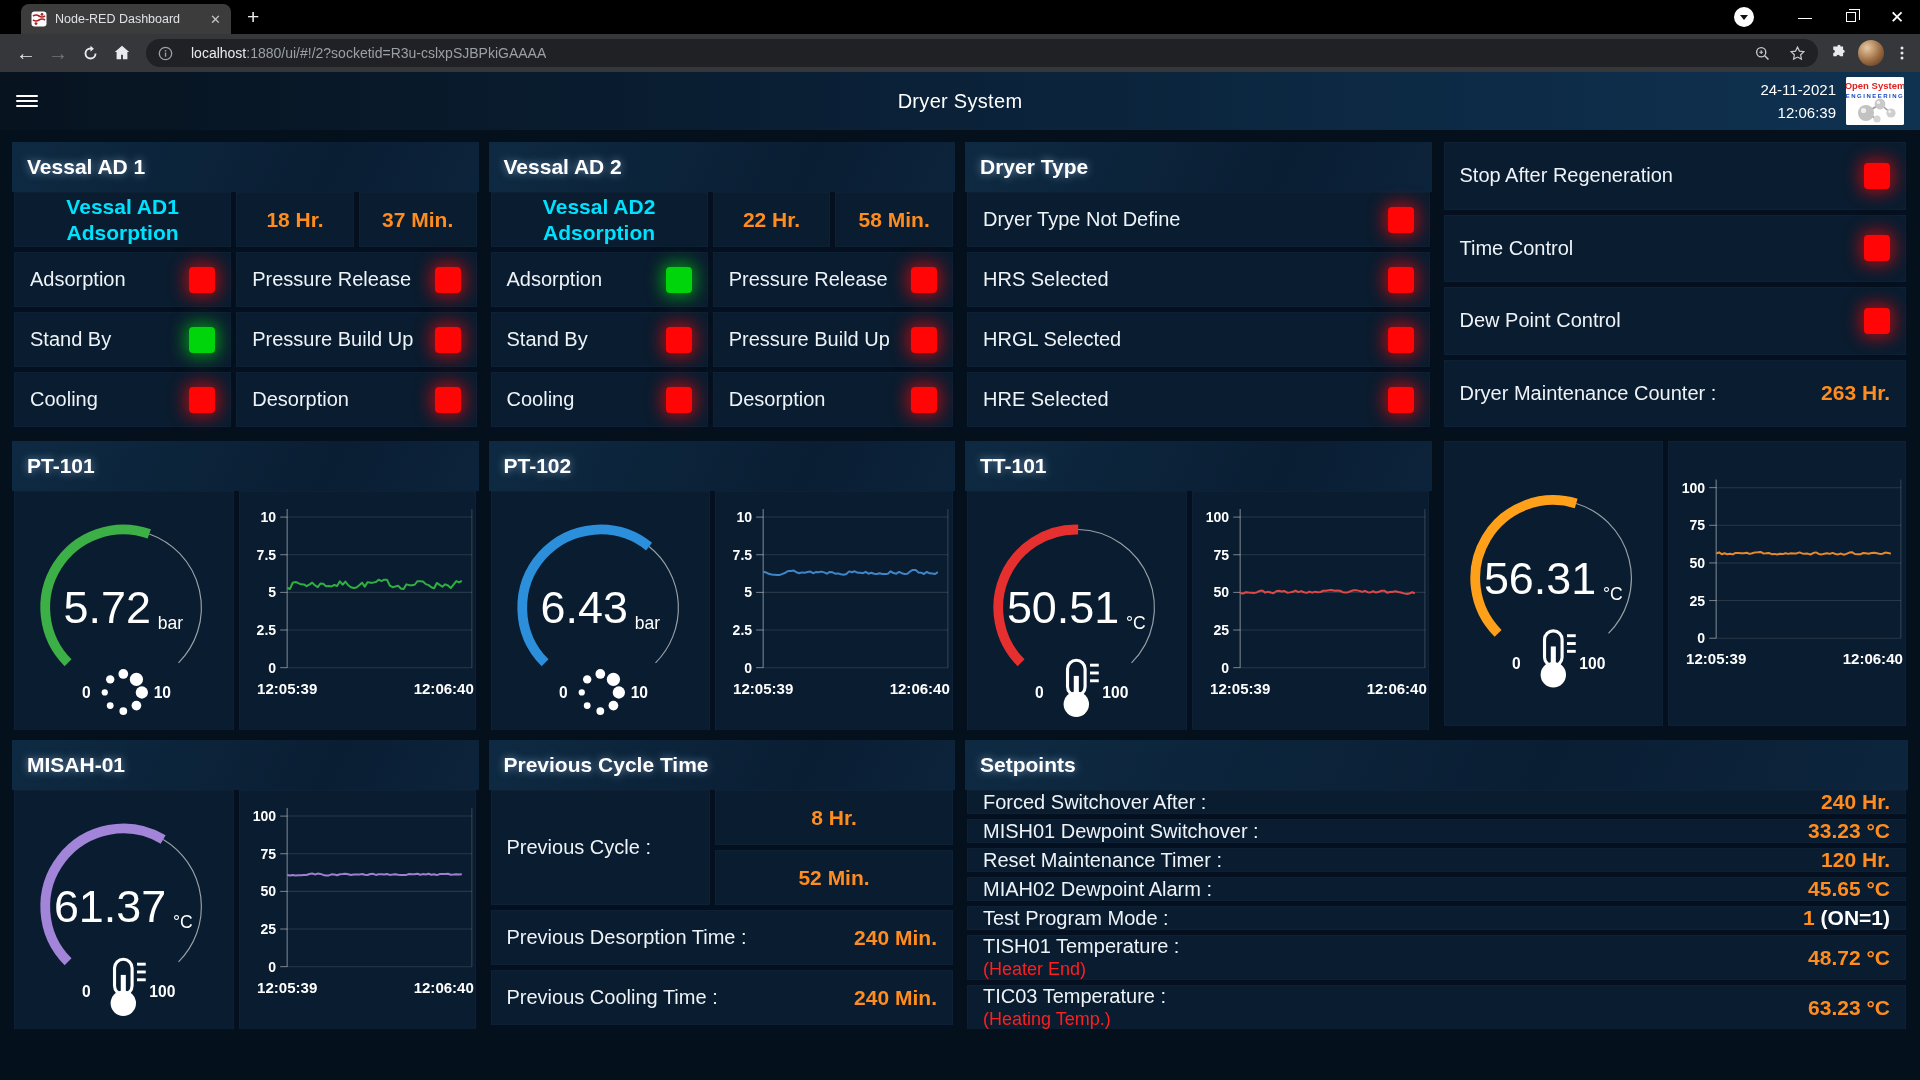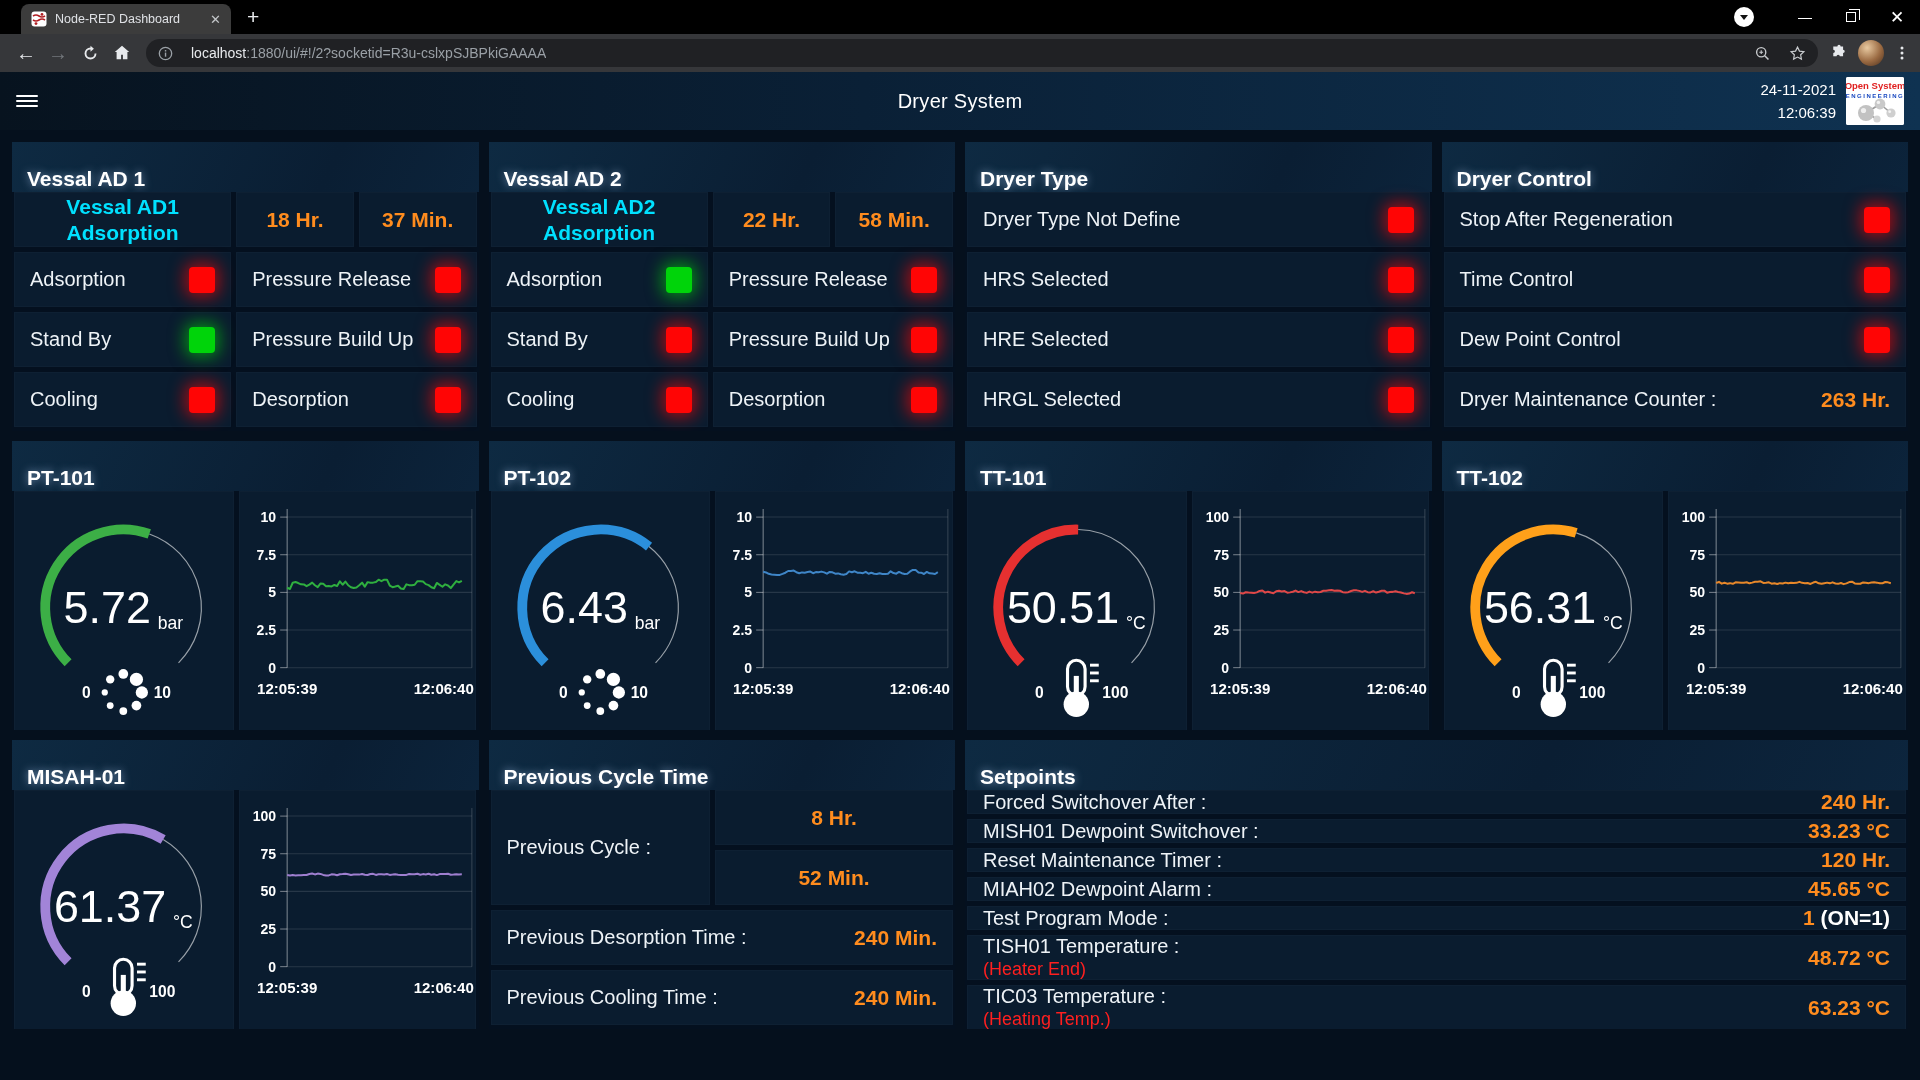--- a/index.html
+++ b/index.html
@@ -53,7 +53,7 @@
   .panel { display:flex; flex-direction:column; overflow:hidden;
            background:linear-gradient(115deg,#0e2a42 0%,#0a1e33 55%,#0d2740 100%); }
   .panel.span2 { grid-column:span 2; }
-  .panel-title { height:50px; line-height:50px; padding:12px 15px; color:#fff; font-size:21px; font-weight:700;
+  .panel-title { height:50px; line-height:50px; padding:0 15px; color:#fff; font-size:21px; font-weight:700;
                  text-shadow:0 0 9px rgba(185,215,255,.6); }
   .panel-body { flex:1; display:grid; gap:5px; padding:0 2px 4px 2px; background:#04101f; }
 

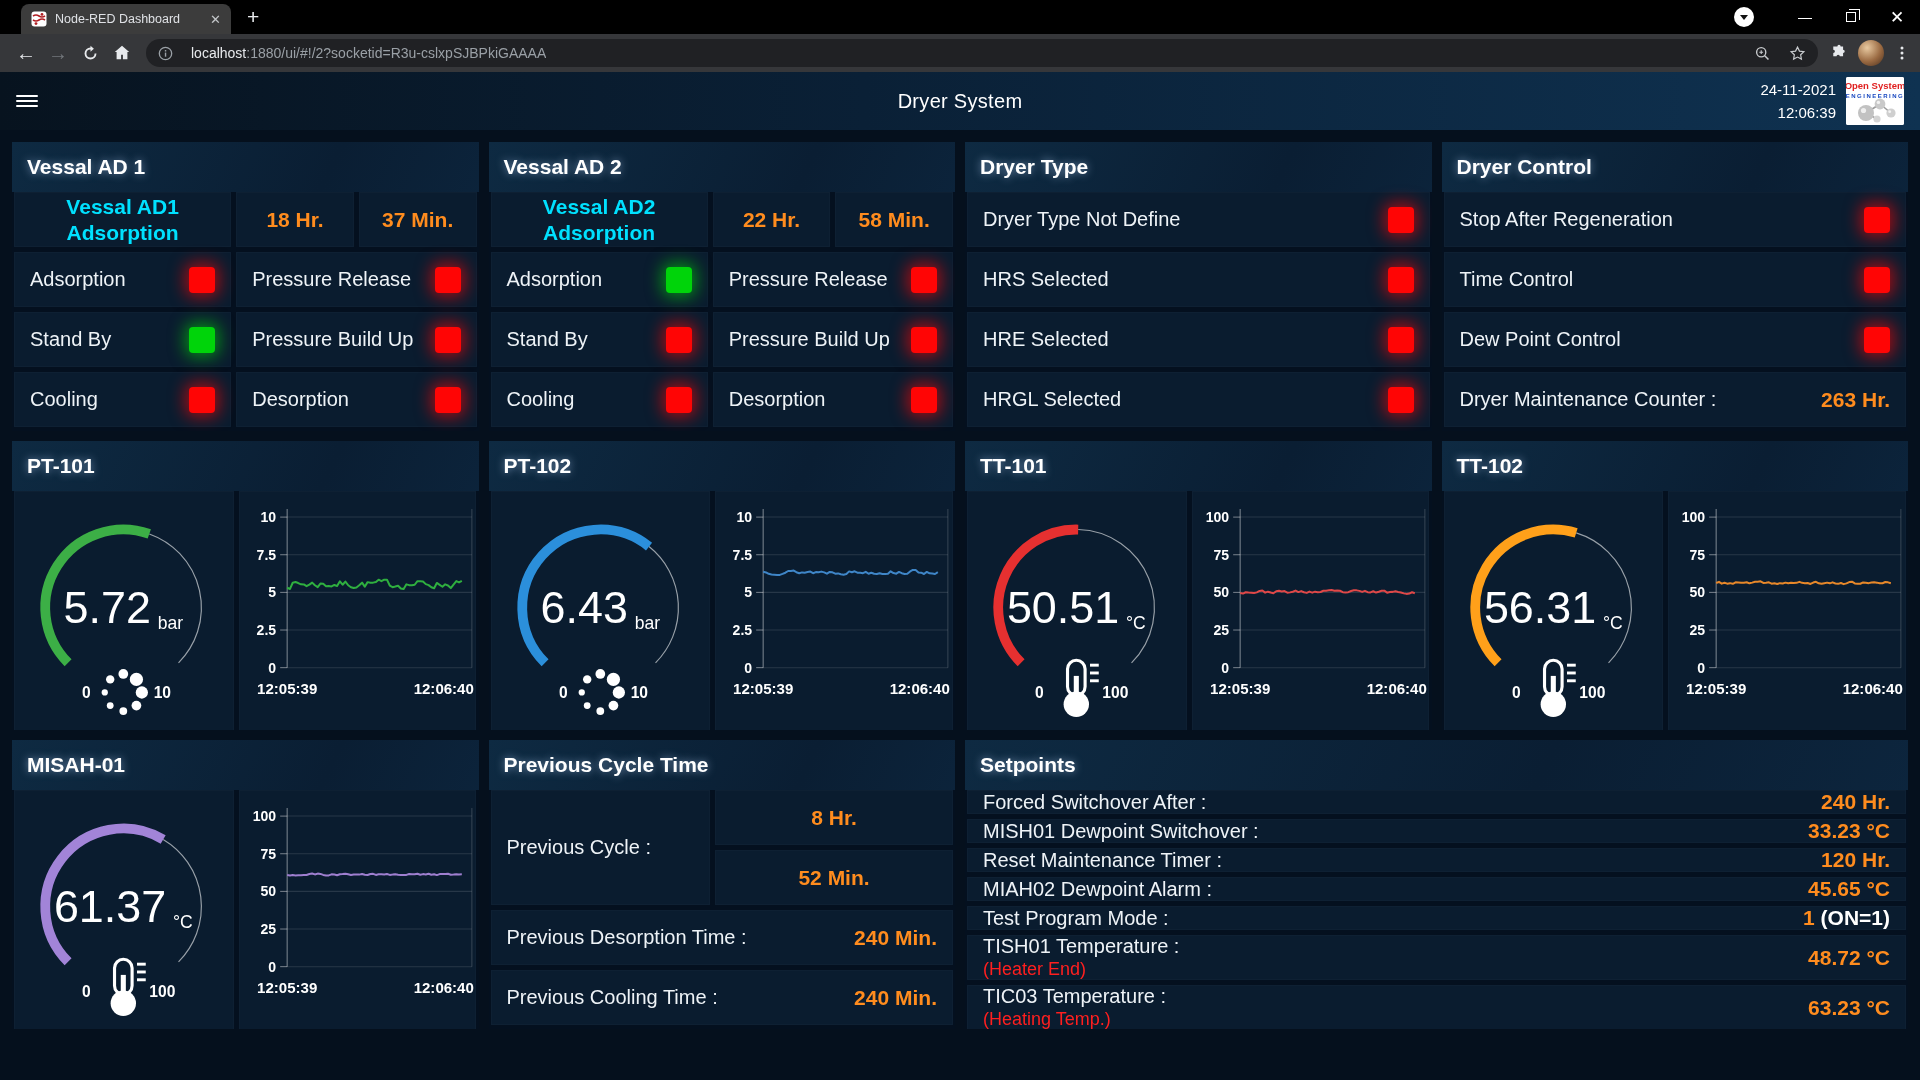--- a/index.html
+++ b/index.html
@@ -304,7 +304,6 @@
         </div>
       </div>
       <div class="panel">
-        <div class="panel-title">Dryer Control</div>
         <div class="panel-body rows4">
           <div class="cell">
             <span class="slabel">Stop After Regeneration</span>

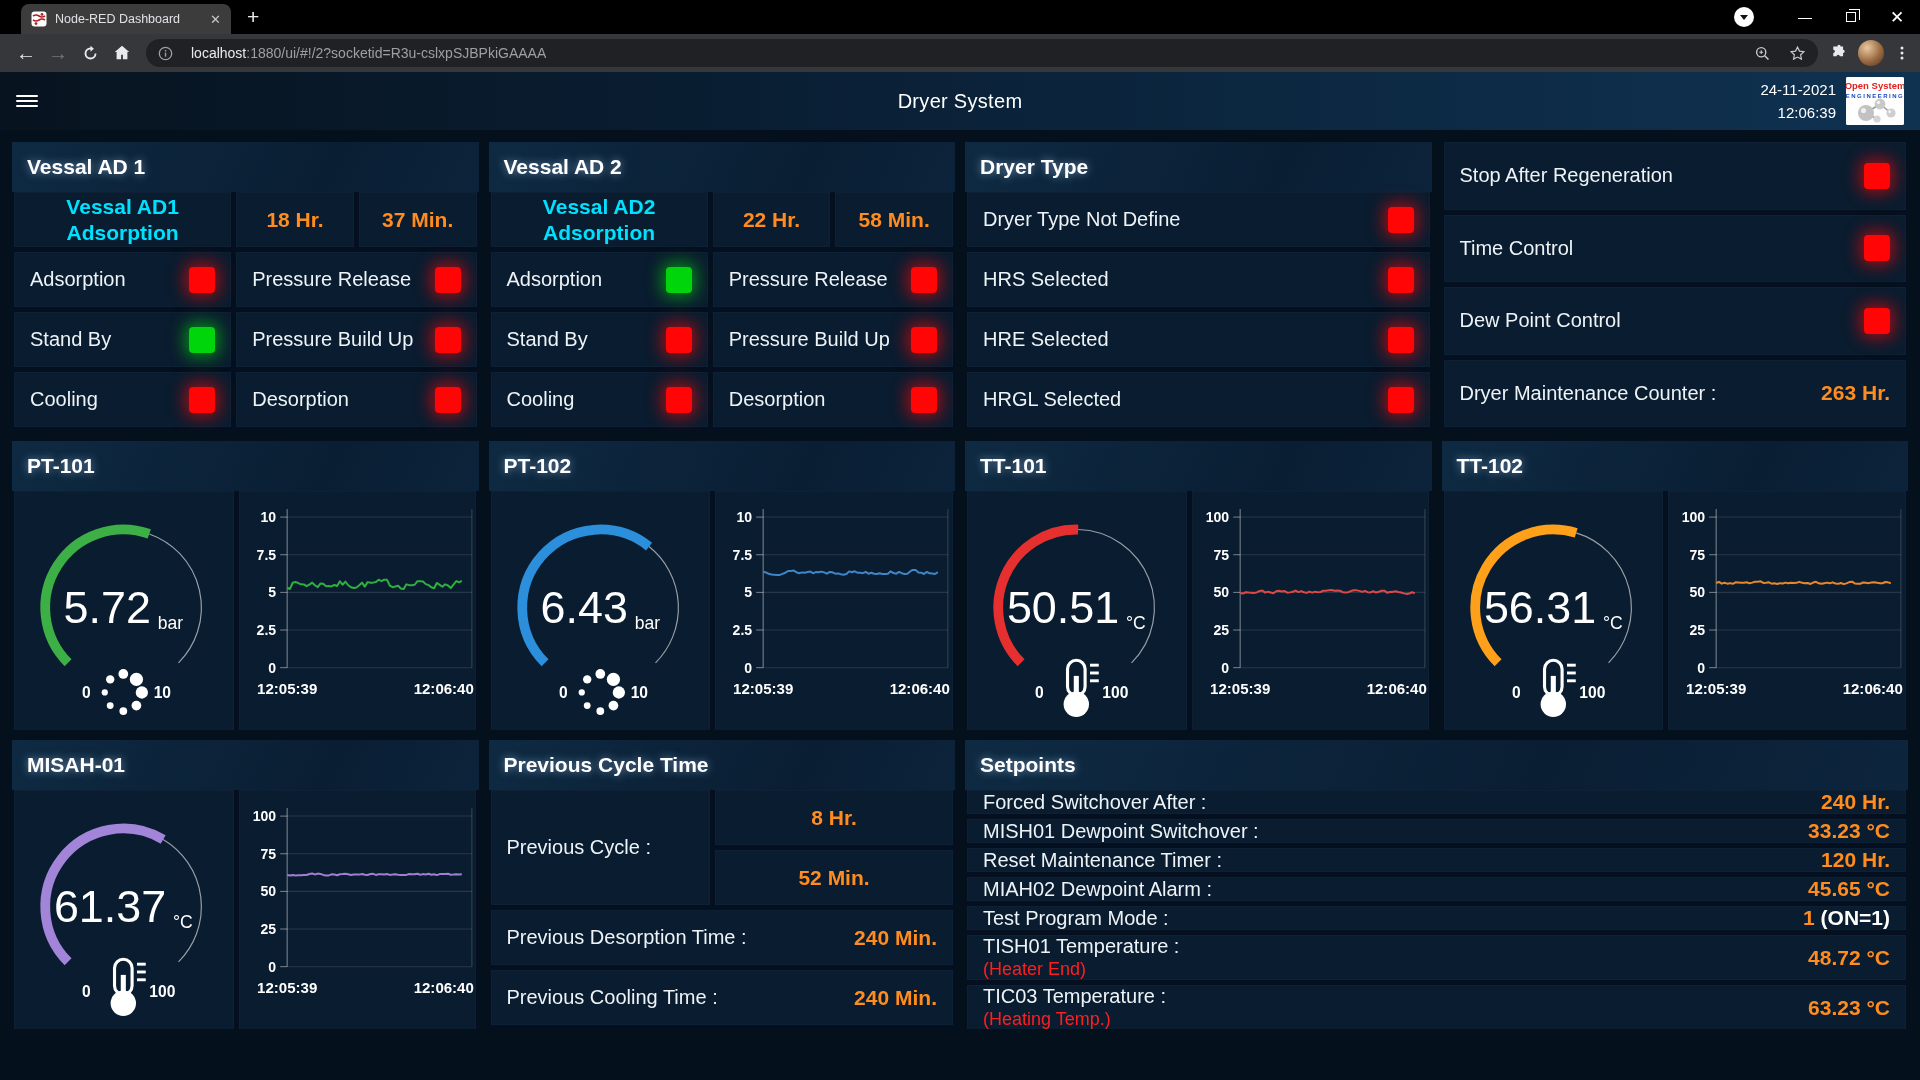--- a/index.html
+++ b/index.html
@@ -292,12 +292,12 @@
             <div class="led" style="background: rgb(255, 5, 5); box-shadow: rgba(255, 5, 5, 0.6) 0px 0px 16px 4px;"></div>
           </div>
           <div class="cell">
+            <span class="slabel">HRGL Selected</span>
+            <span style="flex: 1 1 0%;"></span>
+            <div class="led" style="background: rgb(255, 5, 5); box-shadow: rgba(255, 5, 5, 0.6) 0px 0px 16px 4px;"></div>
+          </div>
+          <div class="cell">
             <span class="slabel">HRE Selected</span>
-            <span style="flex: 1 1 0%;"></span>
-            <div class="led" style="background: rgb(255, 5, 5); box-shadow: rgba(255, 5, 5, 0.6) 0px 0px 16px 4px;"></div>
-          </div>
-          <div class="cell">
-            <span class="slabel">HRGL Selected</span>
             <span style="flex: 1 1 0%;"></span>
             <div class="led" style="background: rgb(255, 5, 5); box-shadow: rgba(255, 5, 5, 0.6) 0px 0px 16px 4px;"></div>
           </div>

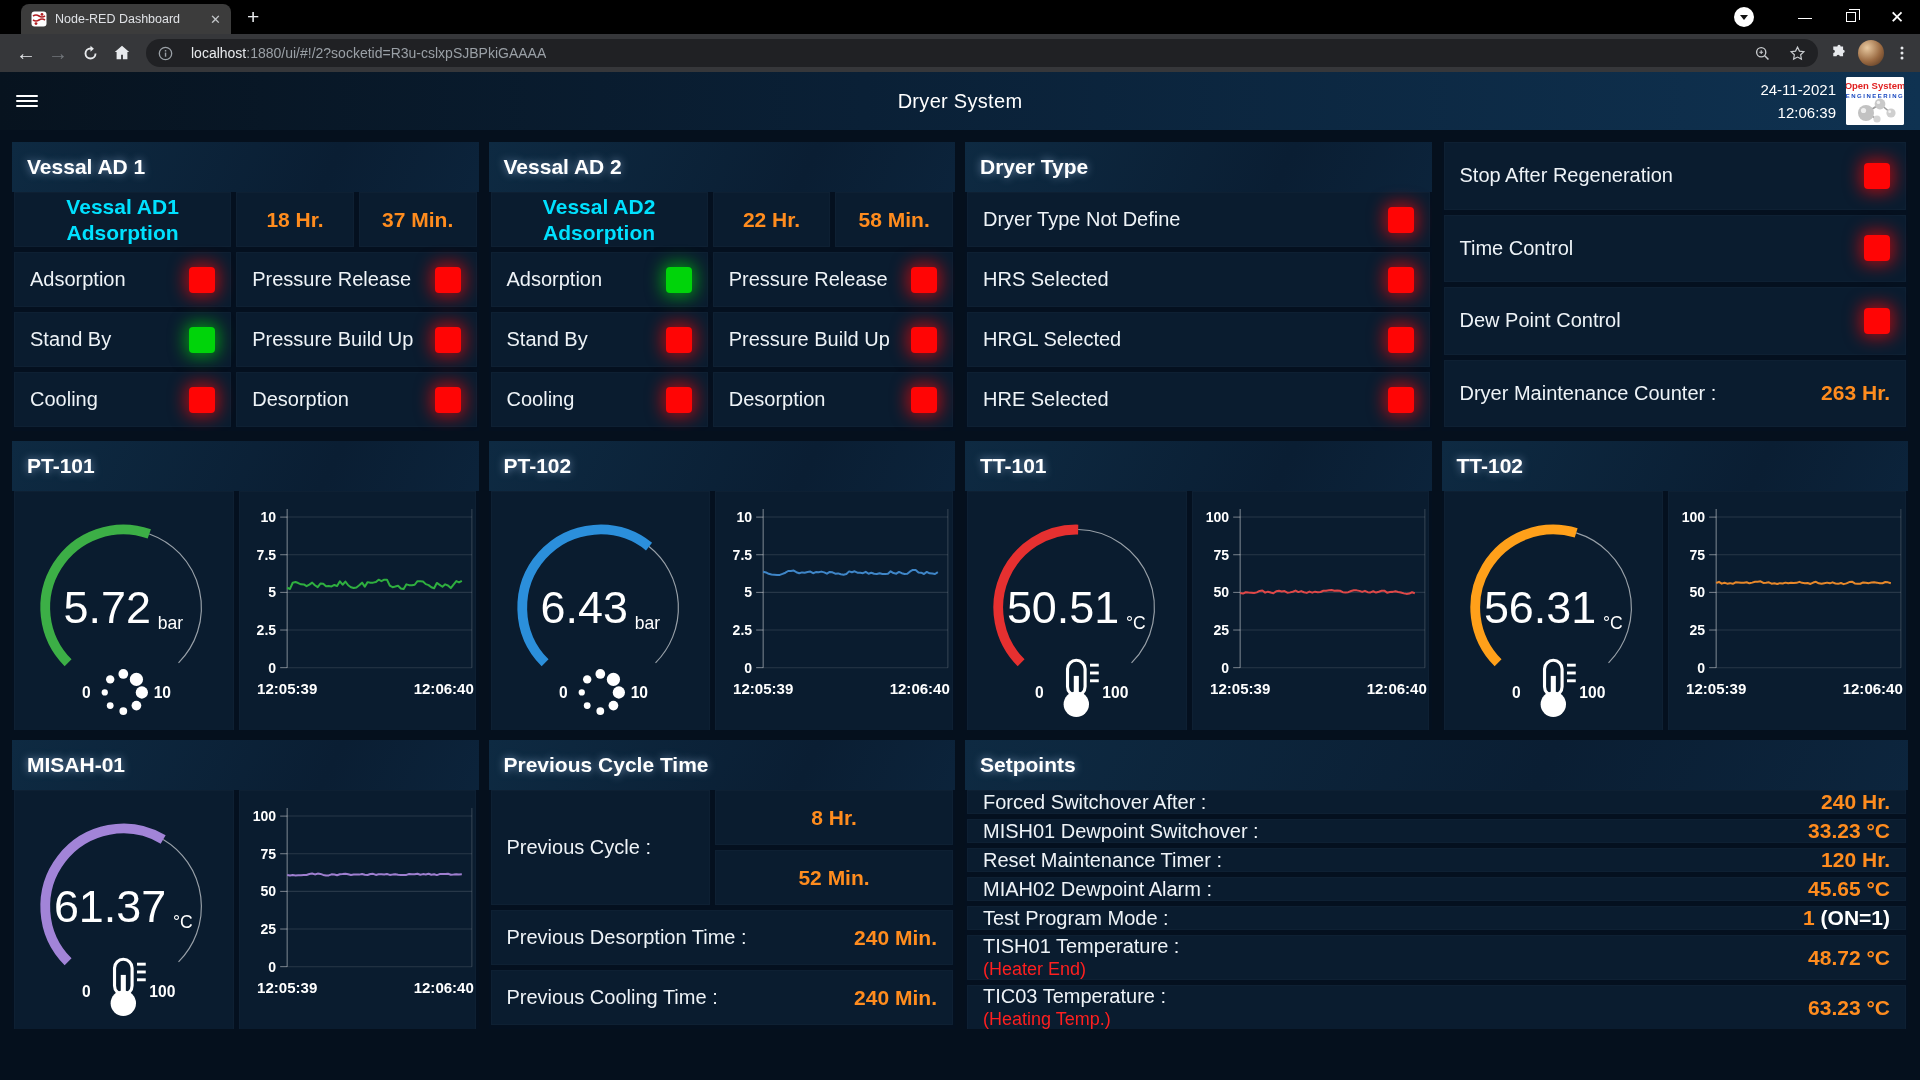--- a/index.html
+++ b/index.html
@@ -471,7 +471,6 @@
         </div>
       </div>
       <div class="panel">
-        <div class="panel-title">TT-102</div>
         <div class="panel-body gauge-body">
           <div class="gcell">
             <svg viewBox="0 0 225 243">

